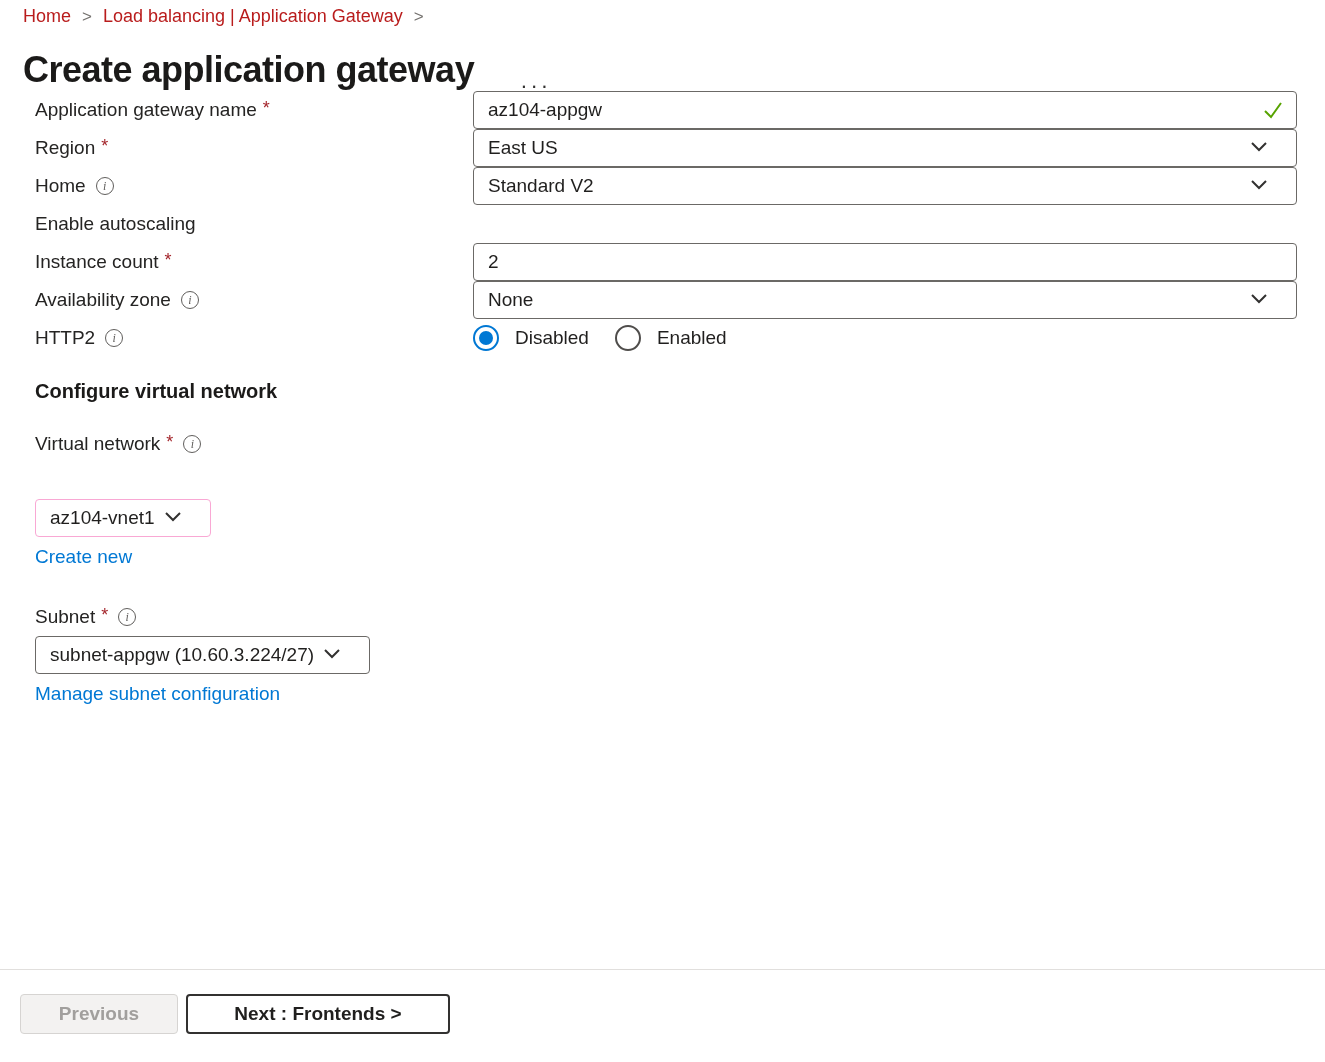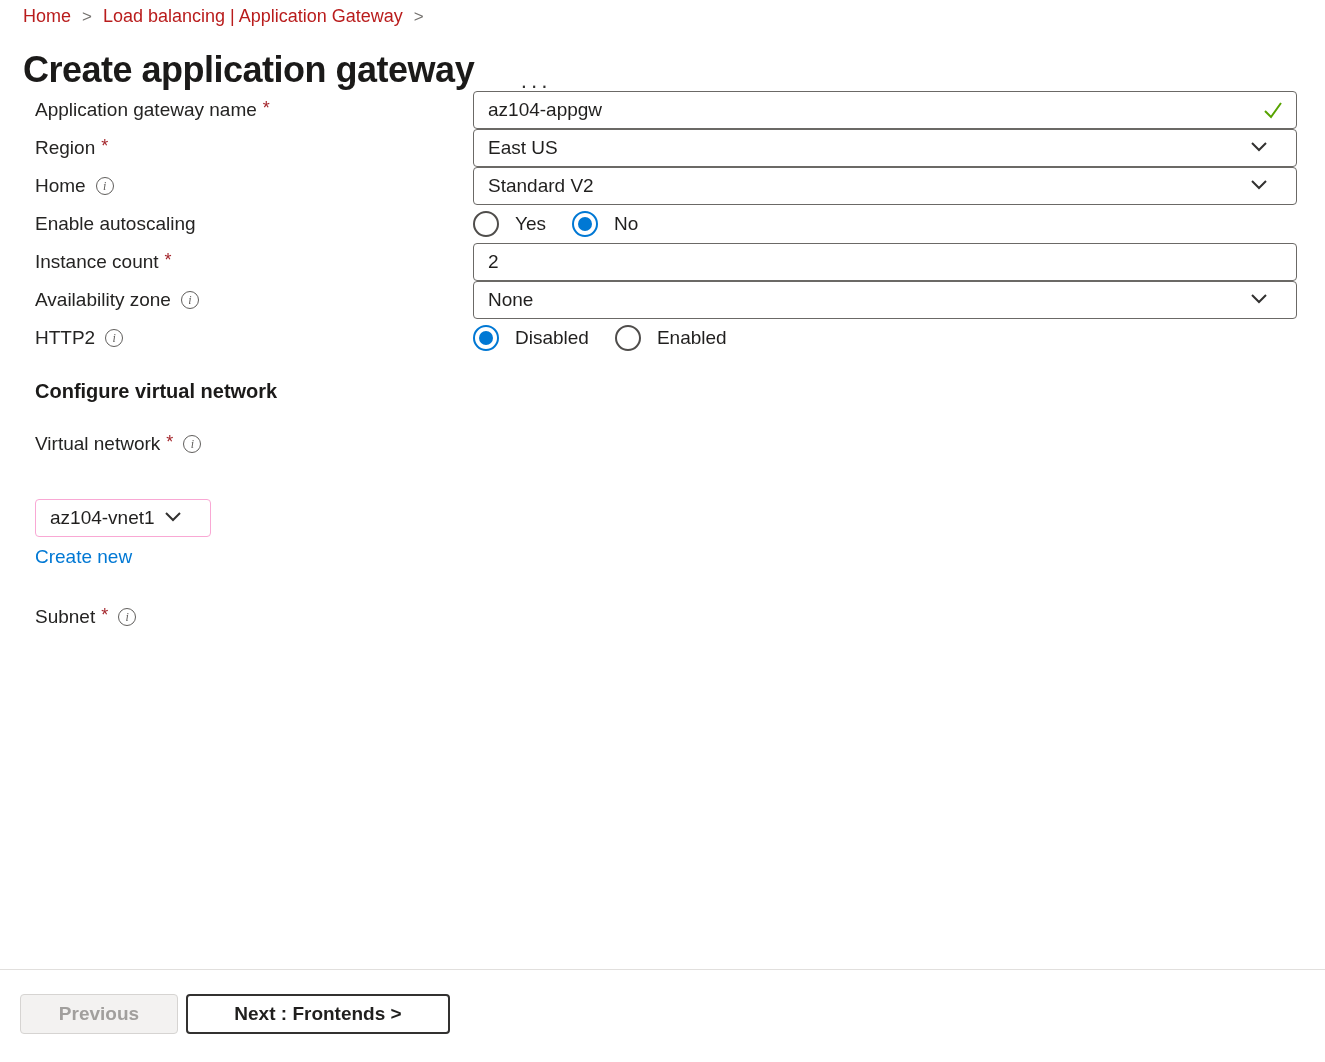--- a/index.html
+++ b/index.html
@@ -156,20 +156,6 @@
       <div class="label-col">
         <span>Enable autoscaling</span>
       </div>
-      <div class="control-col">
-        <div class="radio-group">
-          <div class="radio-option">
-            <span class="radio-circle"></span>
-            <span class="radio-label">Yes</span>
-          </div>
-          <div class="radio-option selected">
-            <span class="radio-circle">
-                <span class="radio-dot"></span>
-              </span>
-            <span class="radio-label">No</span>
-          </div>
-        </div>
-      </div>
     </div>
 
     <div class="field-row">

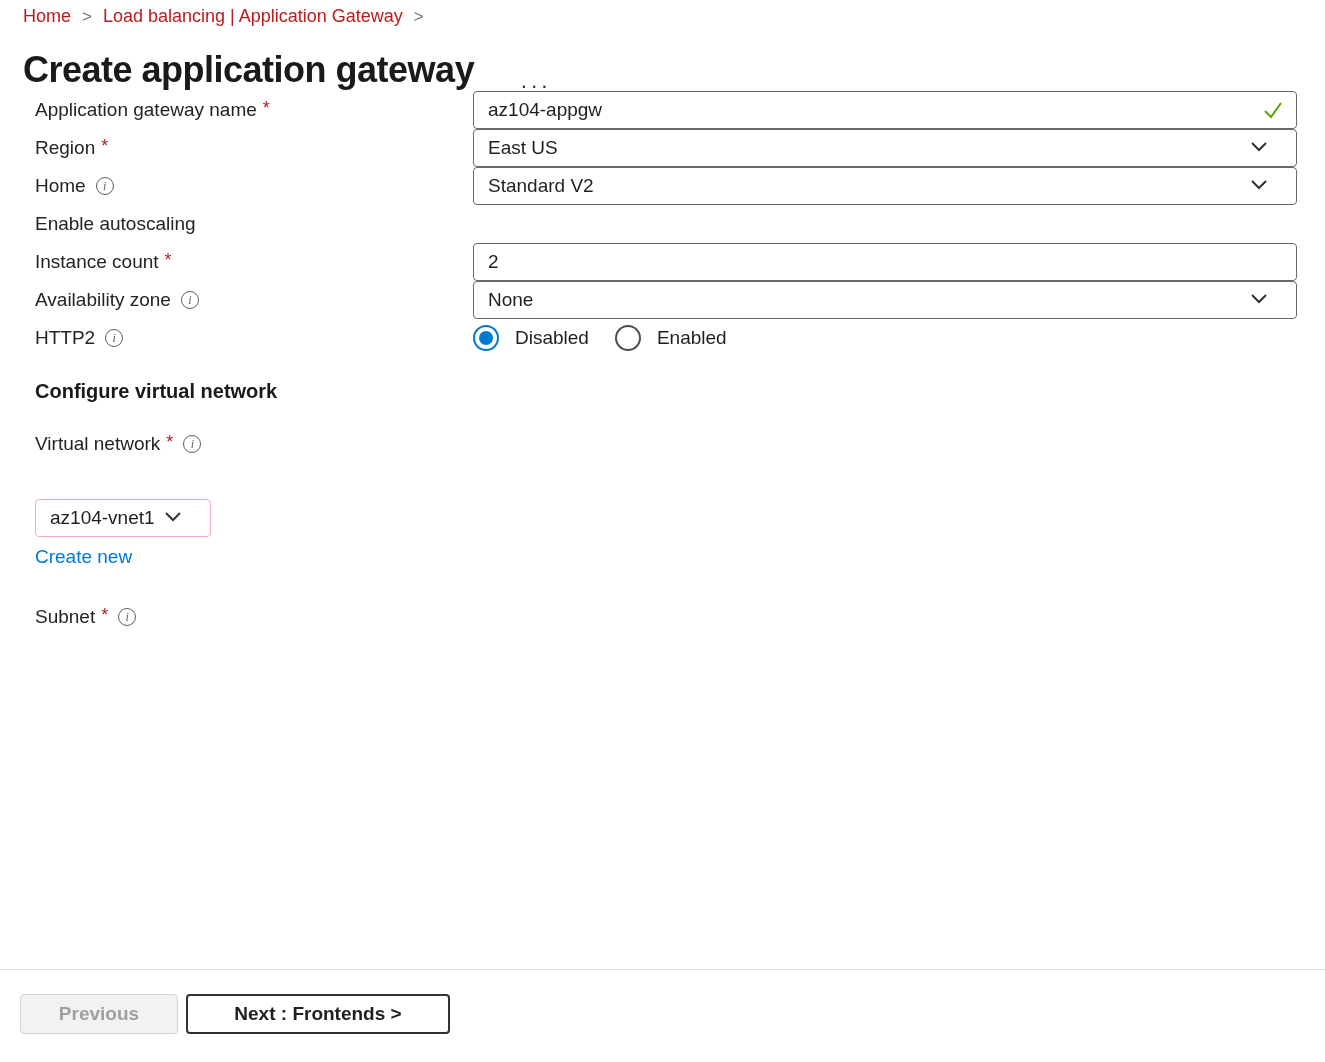--- a/index.html
+++ b/index.html
@@ -235,6 +235,17 @@
         <span class="req">*</span>
         <span class="info-icon">i</span>
       </div>
+      <div class="control-col">
+        <div class="dropdown">
+          <span>subnet-appgw (10.60.3.224/27)</span>
+          <span class="chevron-icon">
+            <svg width="20" height="20" viewBox="0 0 20 20">
+                <path d="M3 7 L10 14 L17 7" fill="none" stroke="#323130" stroke-width="2"></path>
+              </svg>
+          </span>
+        </div>
+        <a class="field-link">Manage subnet configuration</a>
+      </div>
     </div>
 
   </div>

